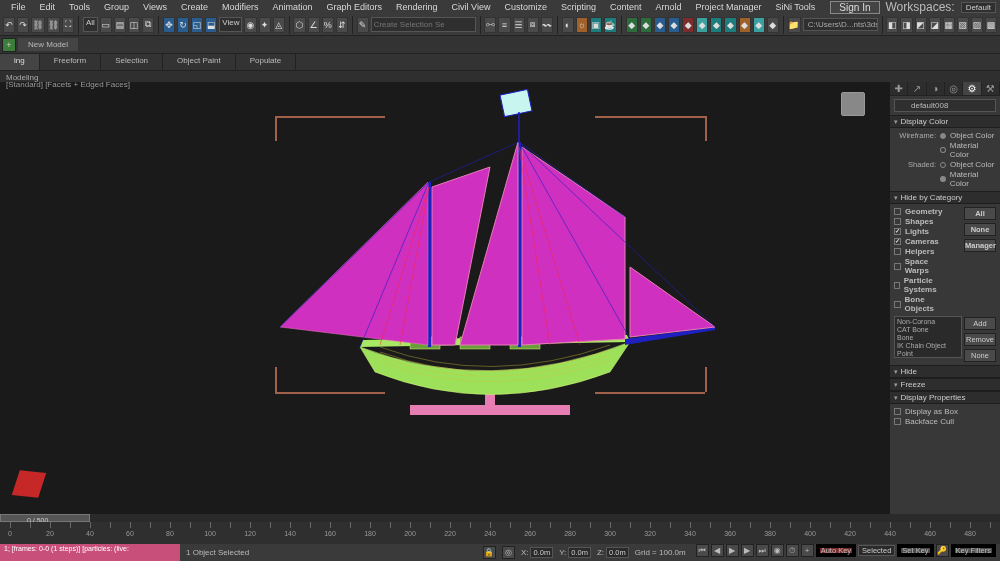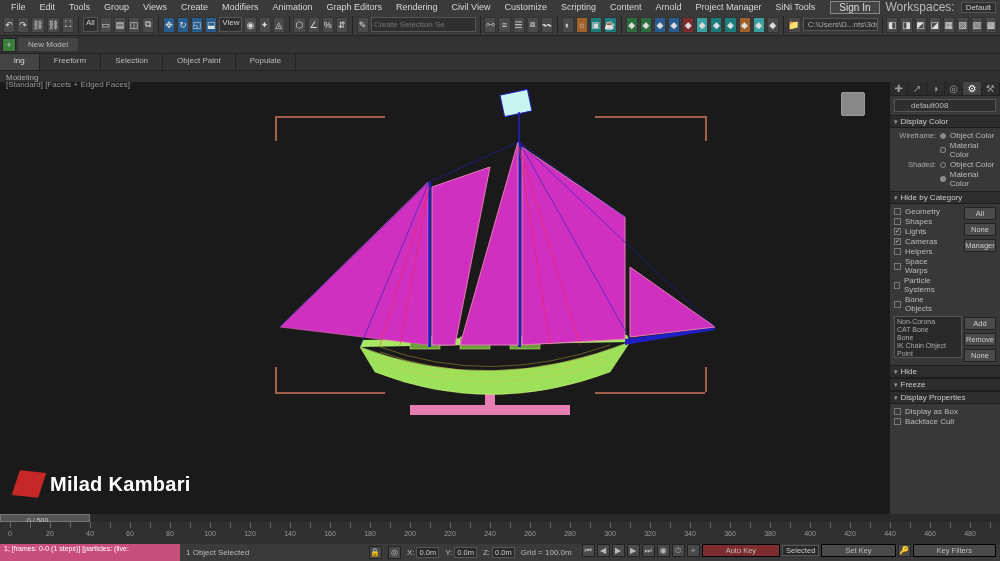--- a/index.html
+++ b/index.html
@@ -313,7 +313,7 @@
 
   <div class="rp-header">Hide by Category</div>
   <div class="rp-body">
-    <div style="display:flex; gap:12px;">
+    <div style="display:flex; gap:12px;font-weight:bold;">
       <div style="flex:1;" id="hc-items">
           <div class="rp-row">
             <span class="rp-check "></span>

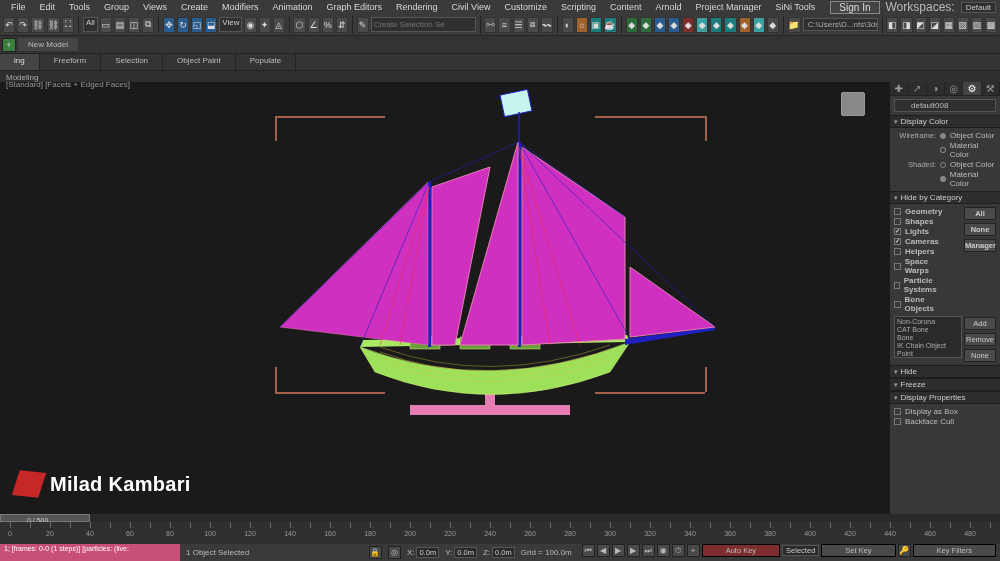--- a/index.html
+++ b/index.html
@@ -512,7 +512,6 @@
 
 <div class="logo">
   <div class="logo-cube"></div>
-  <div class="logo-text">Milad Kambari</div>
 </div>
 
 </body></html>

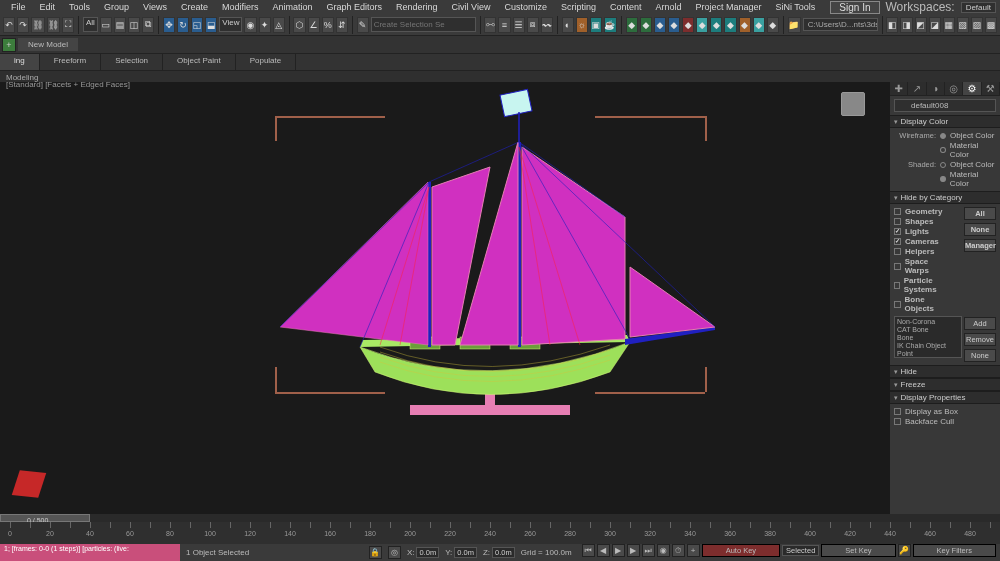--- a/index.html
+++ b/index.html
@@ -88,7 +88,7 @@
 .sb-field { background:#2a2a2a; border:1px solid #555; padding:0 2px; color:#ccc; font-size:7.5px;}
 .sb-right { display:flex; gap:2px; align-items:center; padding:0 4px;}
 .sb-btn { width:13px; height:13px; background:#4a4a4a; border:1px solid #222; font-size:8px; display:flex; align-items:center; justify-content:center; cursor:pointer;}
-.sb-btnw { padding:0 23px; height:13px; background:#4a4a4a; border:1px solid #000000; font-size:7.5px; display:flex; align-items:center; cursor:pointer;}
+.sb-btnw { padding:0 1px; height:13px; background:#4a4a4a; border:4px solid #000000; font-size:7.5px; display:flex; align-items:center; cursor:pointer;}
 .sb-dd { background:#2a2a2a; border:1px solid #555; padding:0 3px; font-size:7.5px; color:#ccc;}
 .autokey { background:#7d2d2d; }
 

